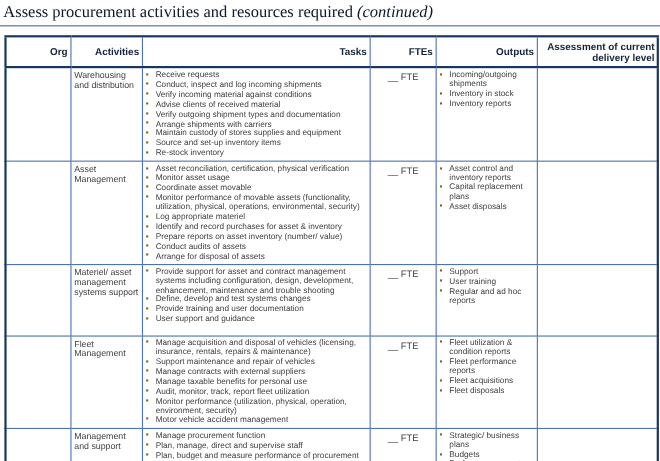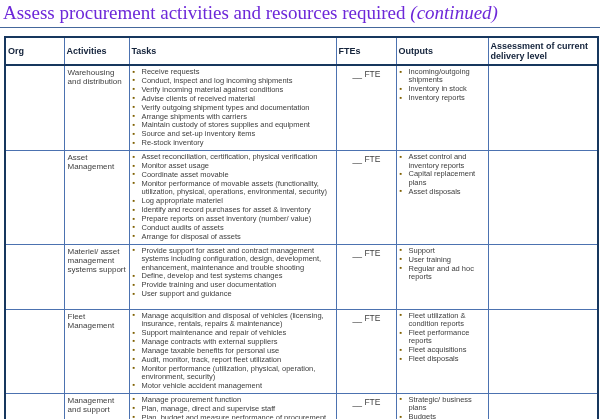--- a/index.html
+++ b/index.html
@@ -13,8 +13,8 @@
   }
   .title {
     font-family:"Liberation Serif", serif;
-    font-size:19px;
-    color:#6d28d9;
+    font-size:15px;
+    color:#0f172a;
     white-space:nowrap;
     text-align:right;
   }

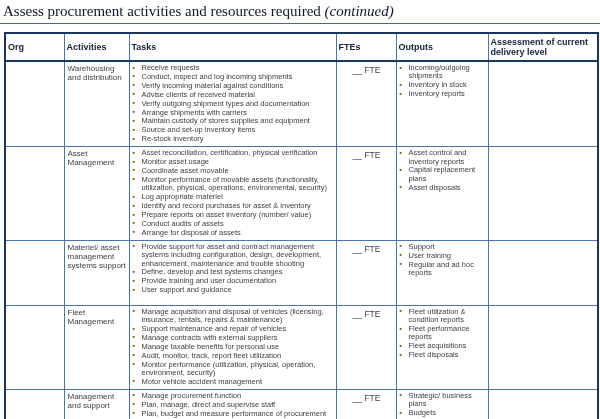--- a/index.html
+++ b/index.html
@@ -39,7 +39,7 @@
     border-bottom:2px solid #17375E;
     border-top:2px solid #17375E;
     vertical-align:middle;
-    text-align:left;
+    text-align:right;
     font-size:9px;
     line-height:10px;
     color:#14233B;

